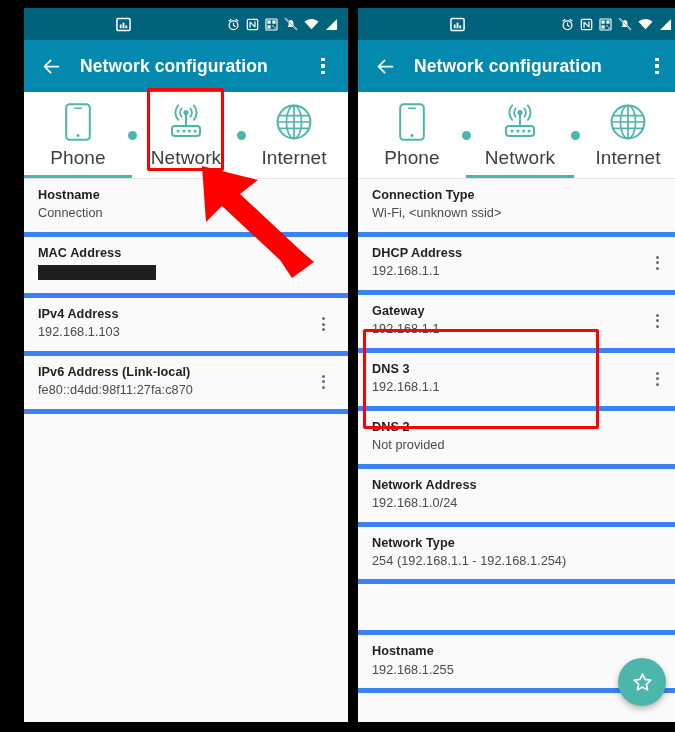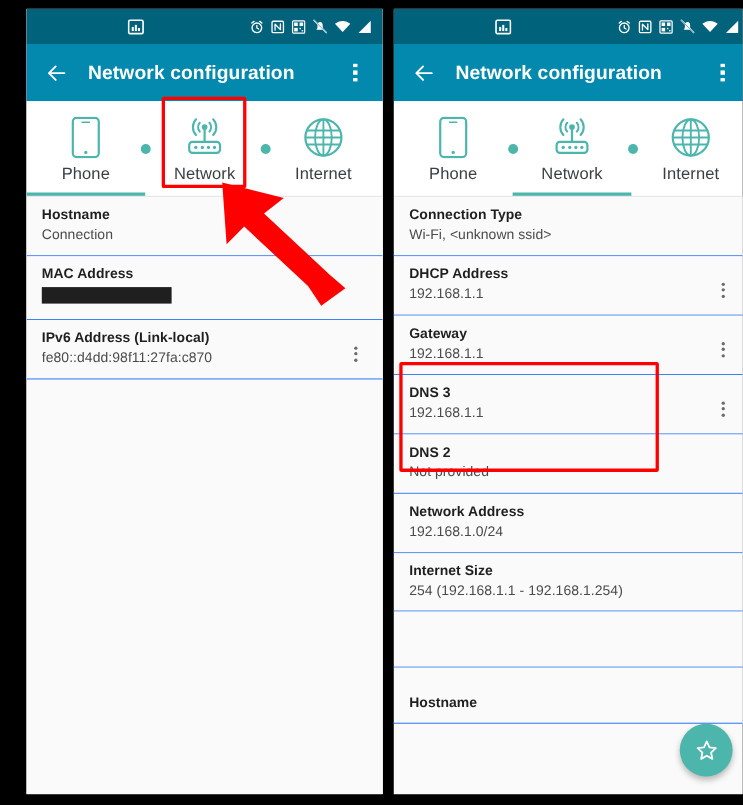--- a/index.html
+++ b/index.html
@@ -98,7 +98,7 @@
   }
   .tab-icon { height: 42px; display: flex; align-items: center; justify-content: center; }
   .tab-label {
-    font-size: 15px;
+    font-size: 19px;
     color: #3c4043;
     letter-spacing: 0.1px;
   }

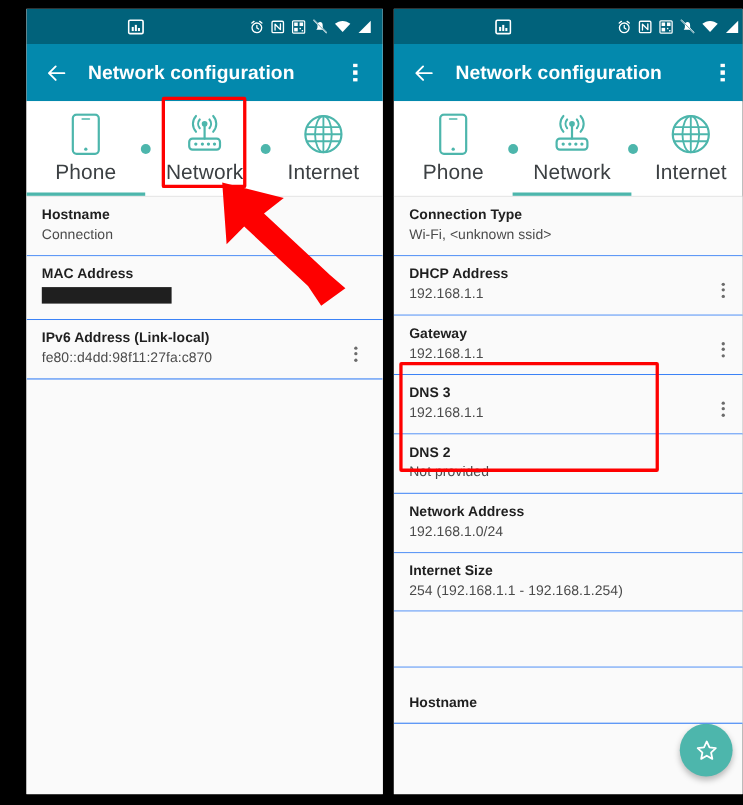--- a/index.html
+++ b/index.html
@@ -123,9 +123,9 @@
   .row {
     min-height: 51px;
     padding: 8px 14px 9px 14px;
-    border-bottom: 1px solid #3b82f6;
-    display: flex;
-    align-items: flex-end;
+    border-bottom: 5px solid #3b82f6;
+    display: flex;
+    align-items: center;
     background: #fafafa;
   }
   .row-text { flex: 1 1 auto; min-width: 0; }

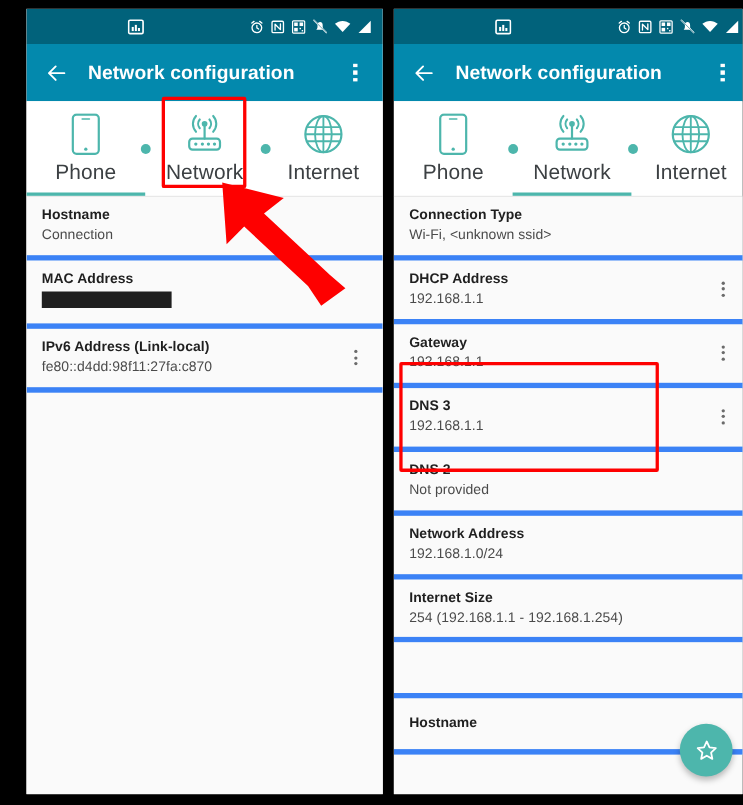--- a/index.html
+++ b/index.html
@@ -309,6 +309,17 @@
         </div>
         <div class="row">
           <div class="row-text">
+            <div class="row-title">IPv4 Address</div>
+            <div class="row-value">192.168.1.103</div>
+          </div>
+          <div class="row-menu">
+            <i></i>
+            <i></i>
+            <i></i>
+          </div>
+        </div>
+        <div class="row">
+          <div class="row-text">
             <div class="row-title">IPv6 Address (Link-local)</div>
             <div class="row-value">fe80::d4dd:98f11:27fa:c870</div>
           </div>

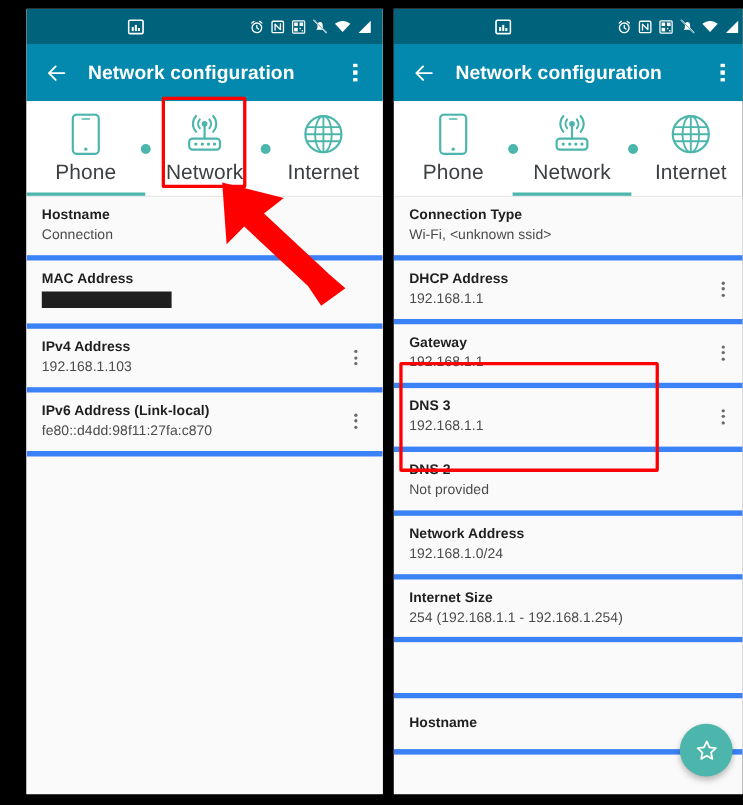--- a/index.html
+++ b/index.html
@@ -501,7 +501,7 @@
         </div>
         <div class="row">
           <div class="row-text">
-            <div class="row-title">Internet Size</div>
+            <div class="row-title">Network Type</div>
             <div class="row-value">254 (192.168.1.1 - 192.168.1.254)</div>
           </div>
           <div class="row-menu empty">

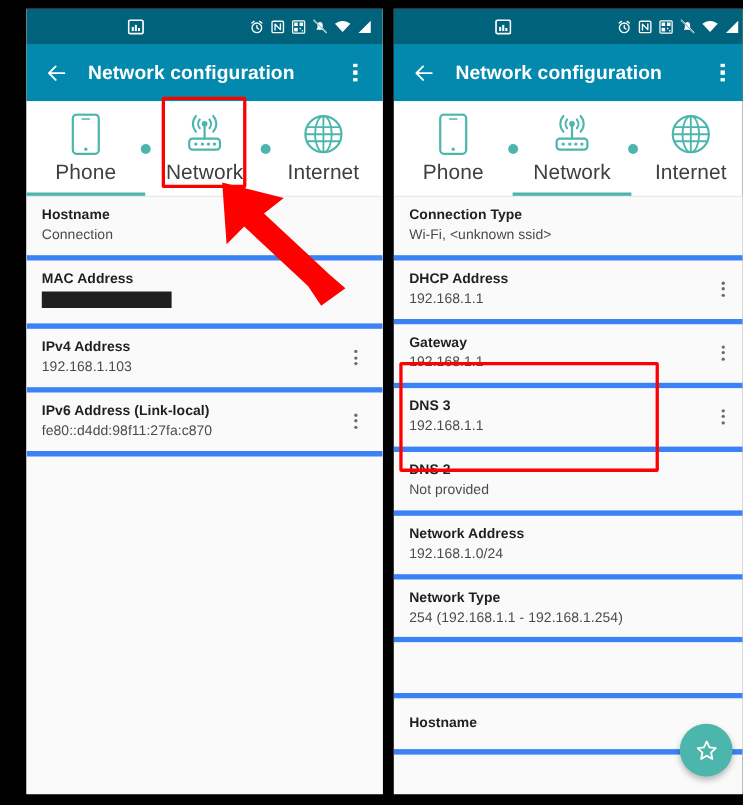--- a/index.html
+++ b/index.html
@@ -520,6 +520,7 @@
         <div class="row">
           <div class="row-text">
             <div class="row-title">Hostname</div>
+            <div class="row-value">192.168.1.255</div>
           </div>
           <div class="row-menu empty">
             <i></i>

